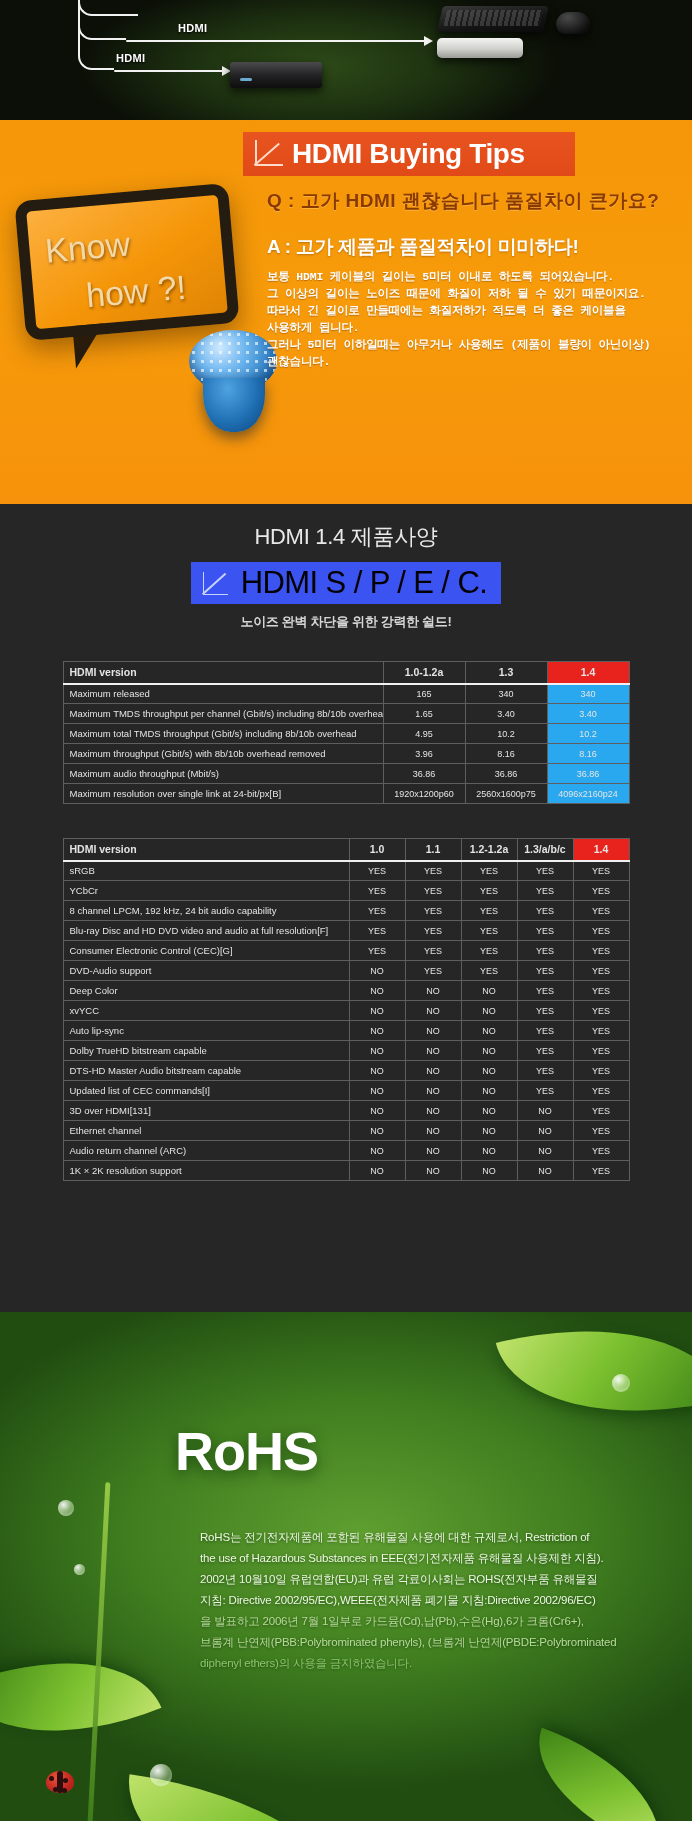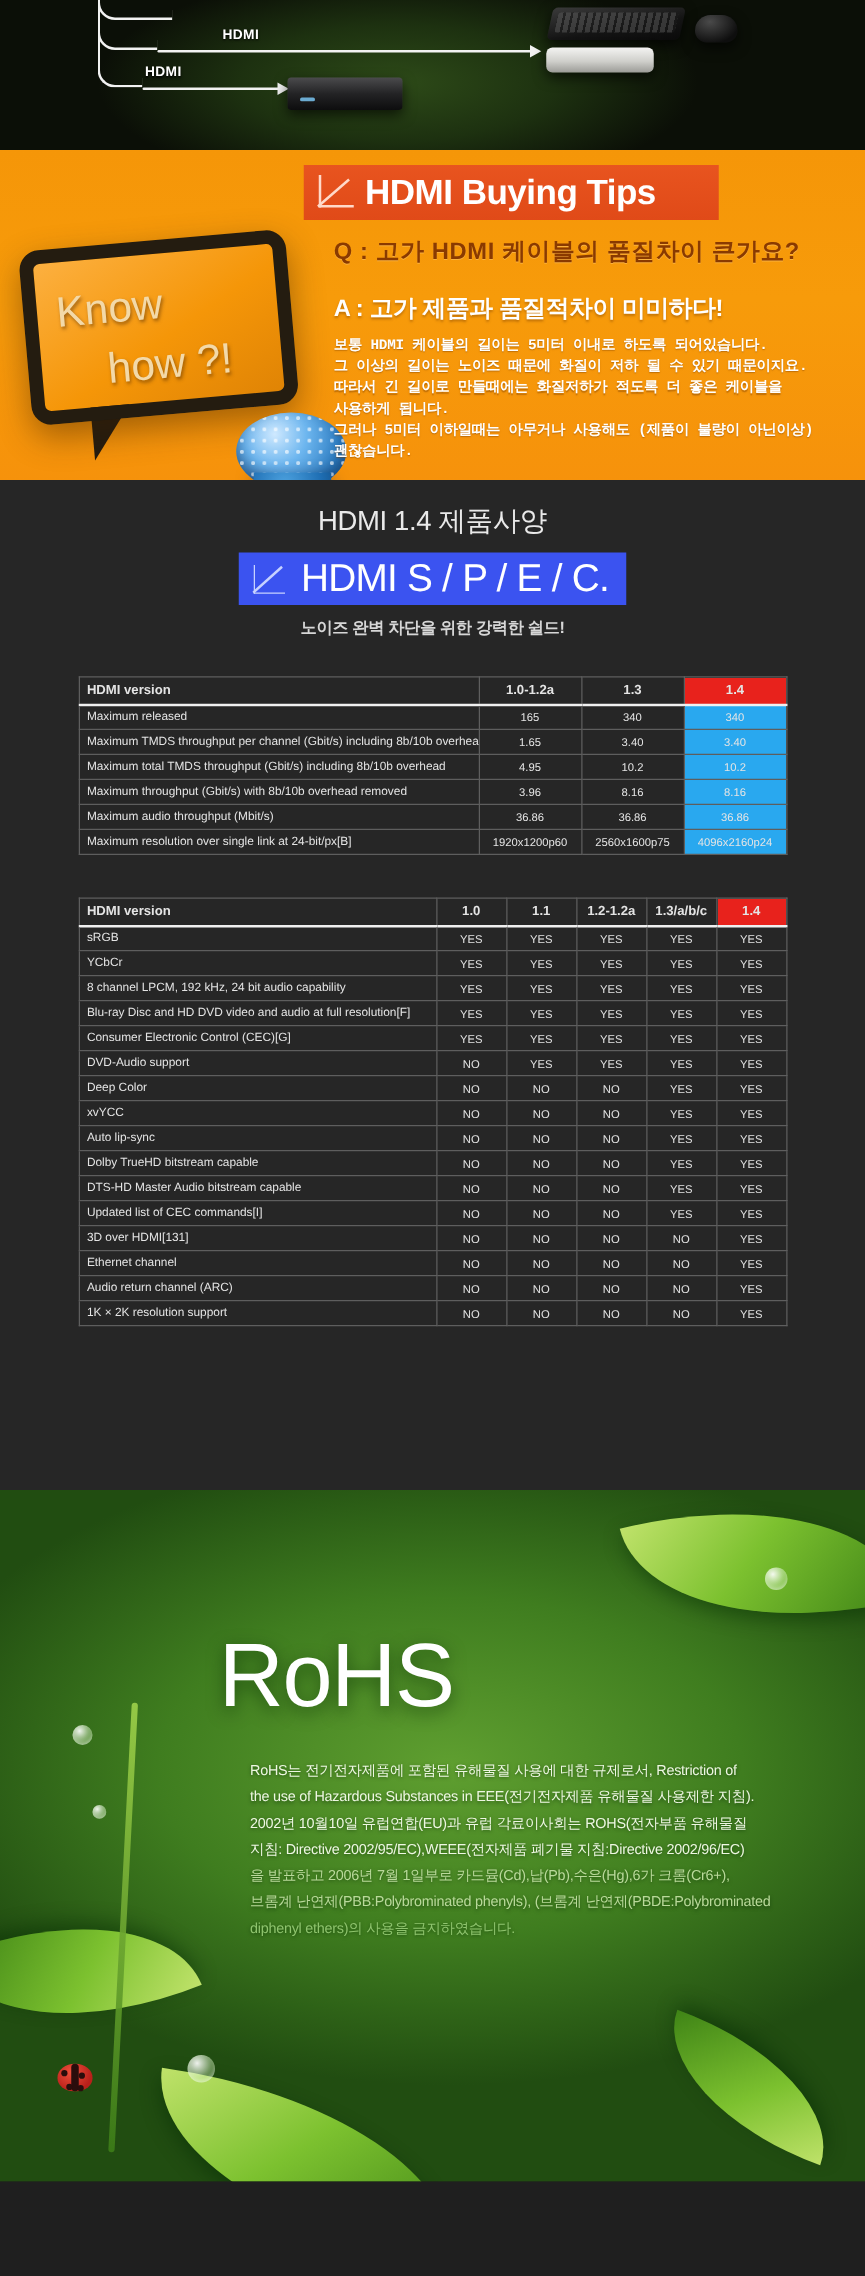--- a/index.html
+++ b/index.html
@@ -67,7 +67,7 @@
 
   
   .sec-tips {
-    position: relative; width: 692px; height: 264px;
+    position: relative; width: 692px; height: 384px;
     background: linear-gradient(180deg,#f59608 0%,#f79b0a 45%,#f6920b 100%);
     overflow: hidden;
   }

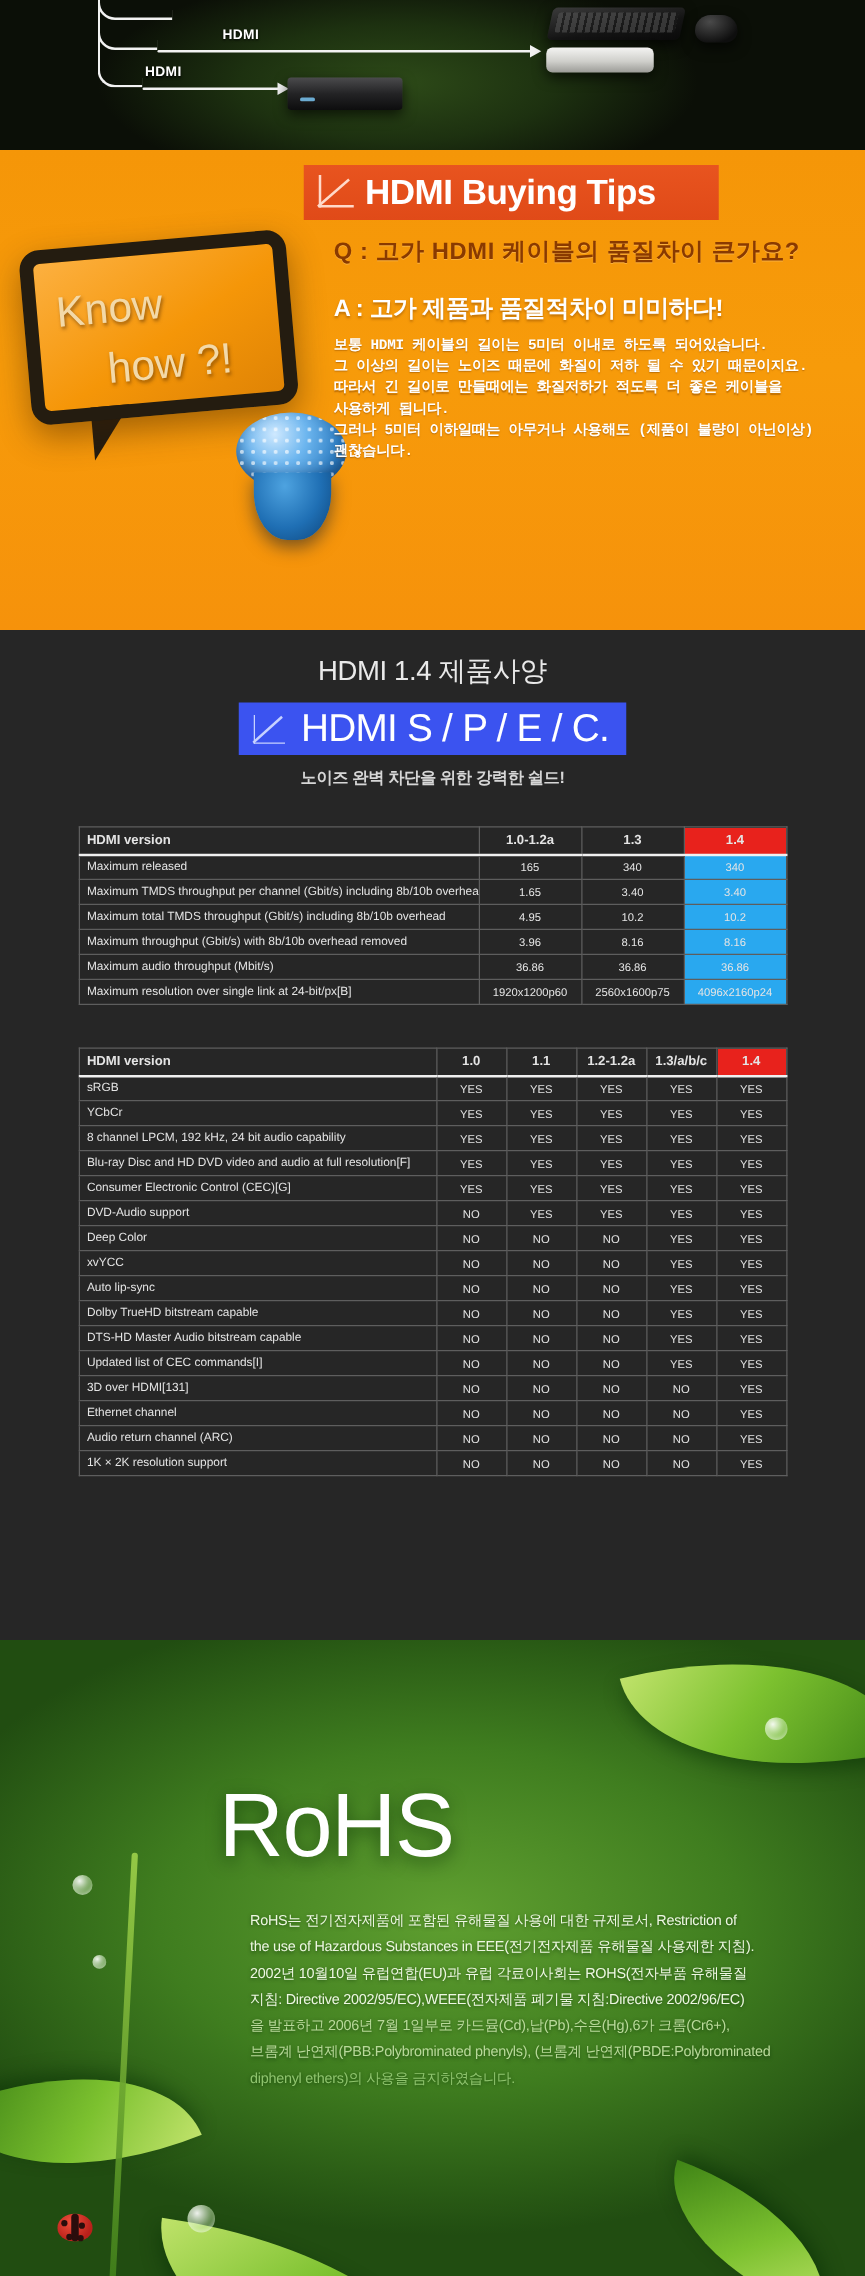--- a/index.html
+++ b/index.html
@@ -291,7 +291,7 @@
     </div>
 
     <div class="qa-block">
-      <div class="qa-q">Q : 고가 HDMI 케이블의 품질차이 큰가요?</div>
+      <div class="qa-q">Q : 고가 HDMI 괜찮습니다 품질차이 큰가요?</div>
       <div class="qa-a">A : 고가 제품과 품질적차이 미미하다!</div>
       <div class="qa-body">
         <div class="qa-line">보통 HDMI 케이블의 길이는 5미터 이내로 하도록 되어있습니다.</div>

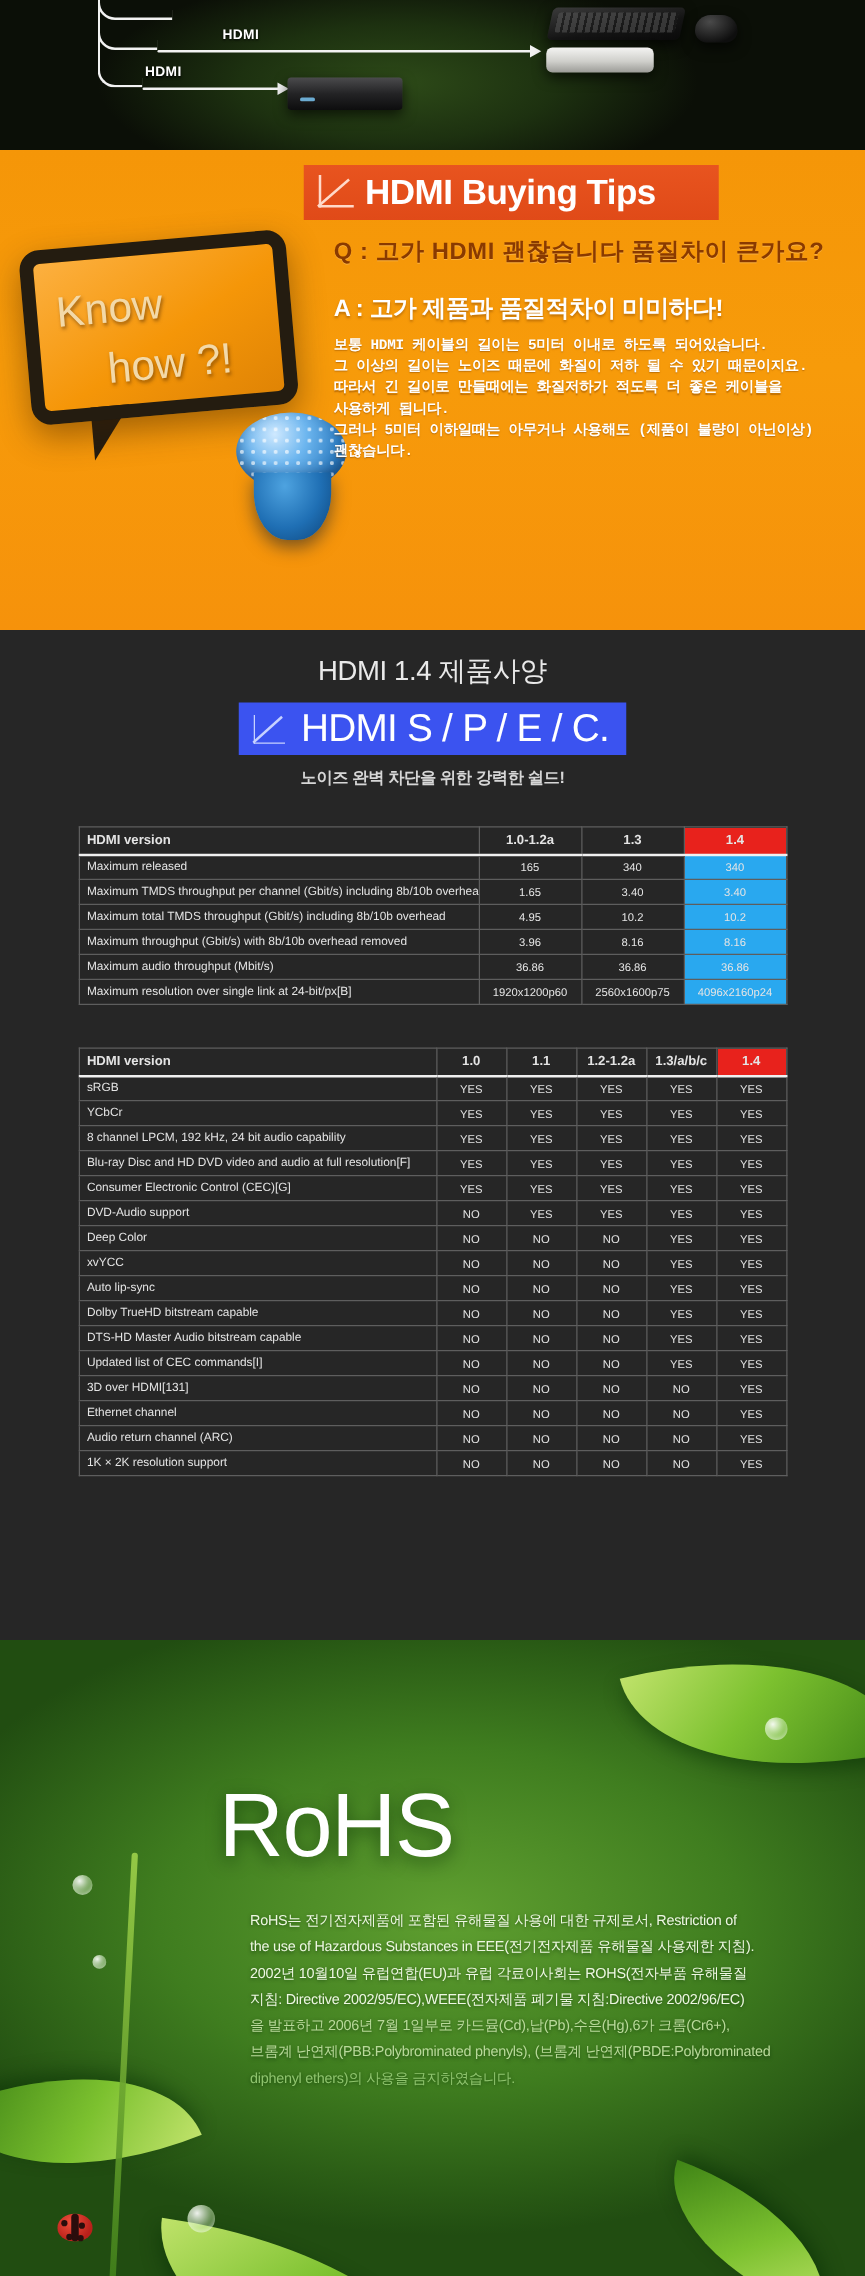--- a/index.html
+++ b/index.html
@@ -169,7 +169,7 @@
     background: #c7d2ff; transform-origin: left bottom; transform: rotate(-42deg);
   }
   .spec-banner-text {
-    color: #ffffff; font-size: 31px; font-weight: normal; letter-spacing: -.6px; white-space: nowrap;
+    color: #000000; font-size: 31px; font-weight: normal; letter-spacing: -.6px; white-space: nowrap;
   }
   .spec-sub {
     text-align: center; color: #d6d6d6; font-size: 13px; font-weight: bold;

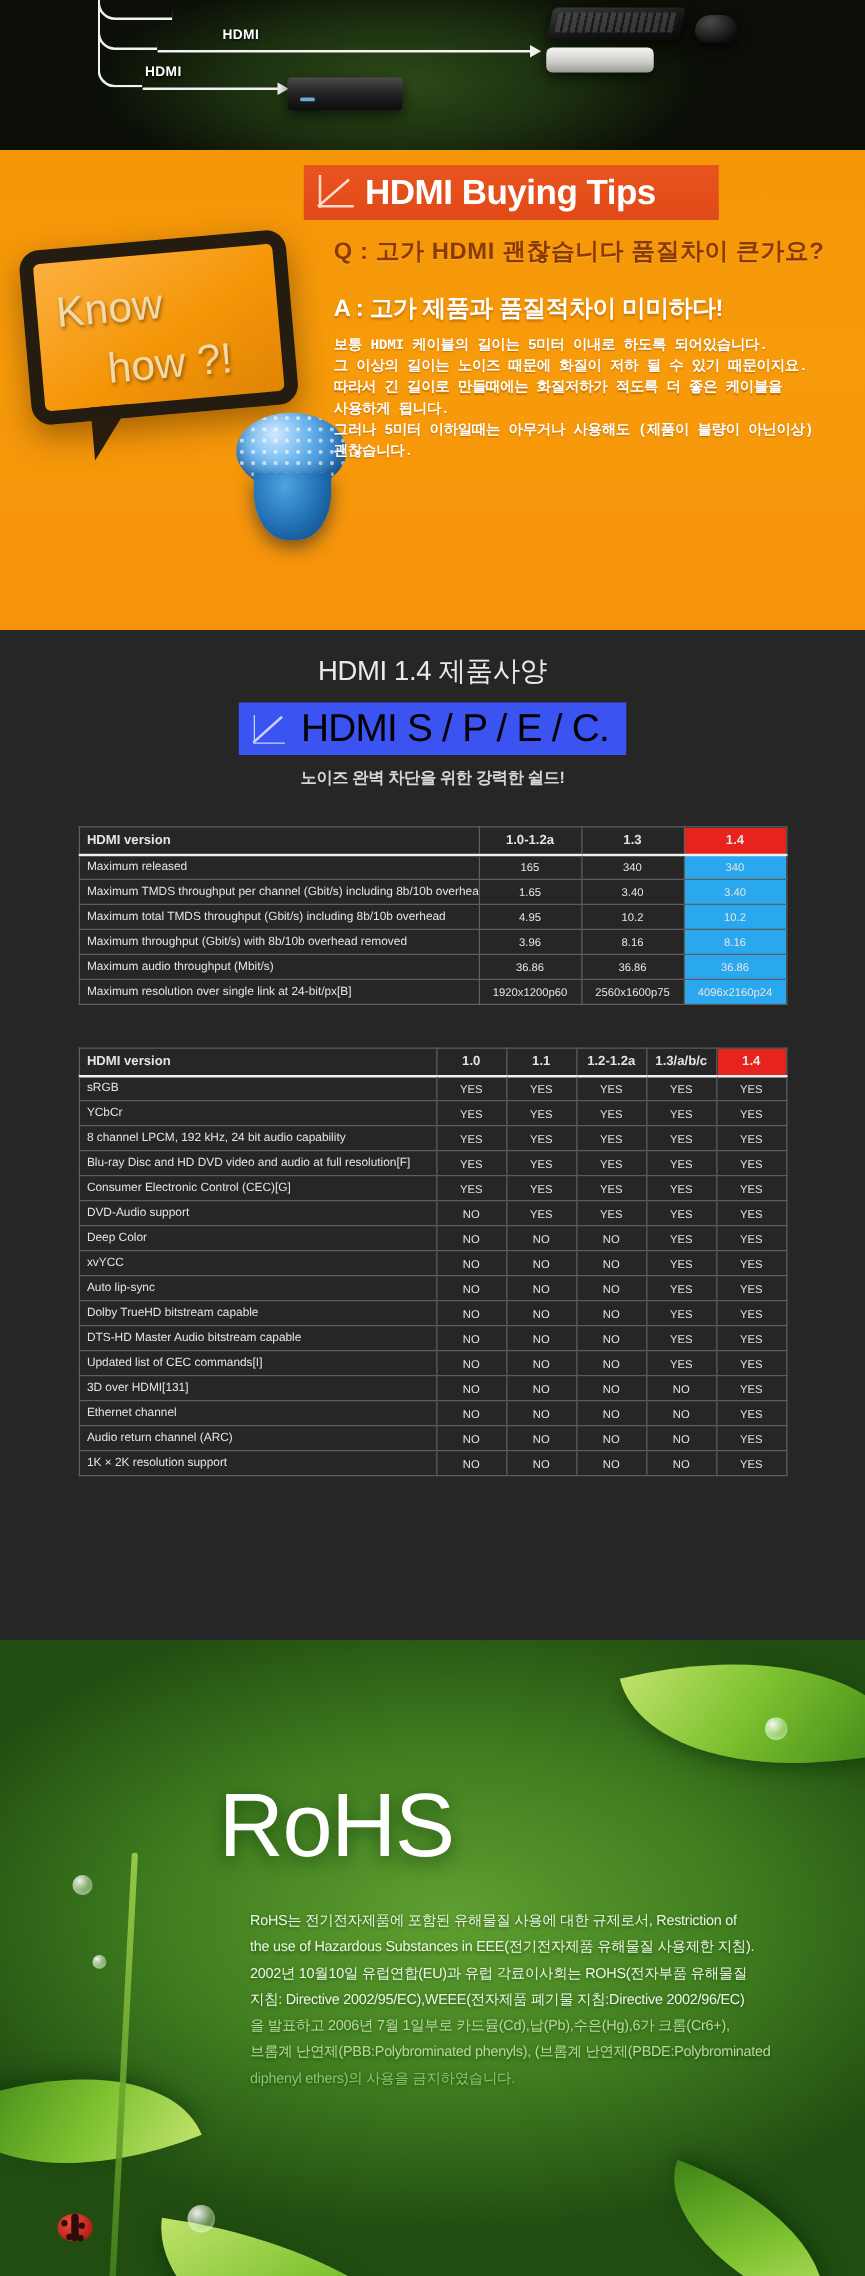--- a/index.html
+++ b/index.html
@@ -238,7 +238,7 @@
   }
   .rohs-title {
     position: absolute; left: 175px; top: 108px;
-    font-size: 72px; color: #ffffff; font-weight: normal; letter-spacing: -1px;
+    font-size: 54px; color: #ffffff; font-weight: bold; letter-spacing: -1px;
     text-shadow: 0 4px 14px rgba(0,35,0,.55);
   }
   .rohs-body { position: absolute; left: 200px; top: 215px; width: 430px; }

